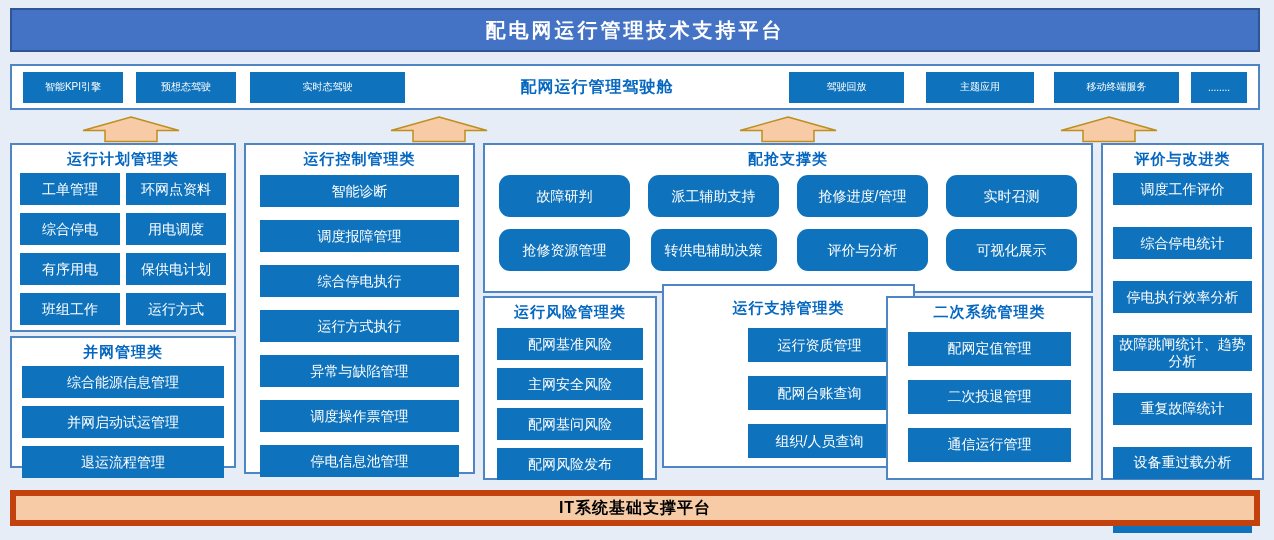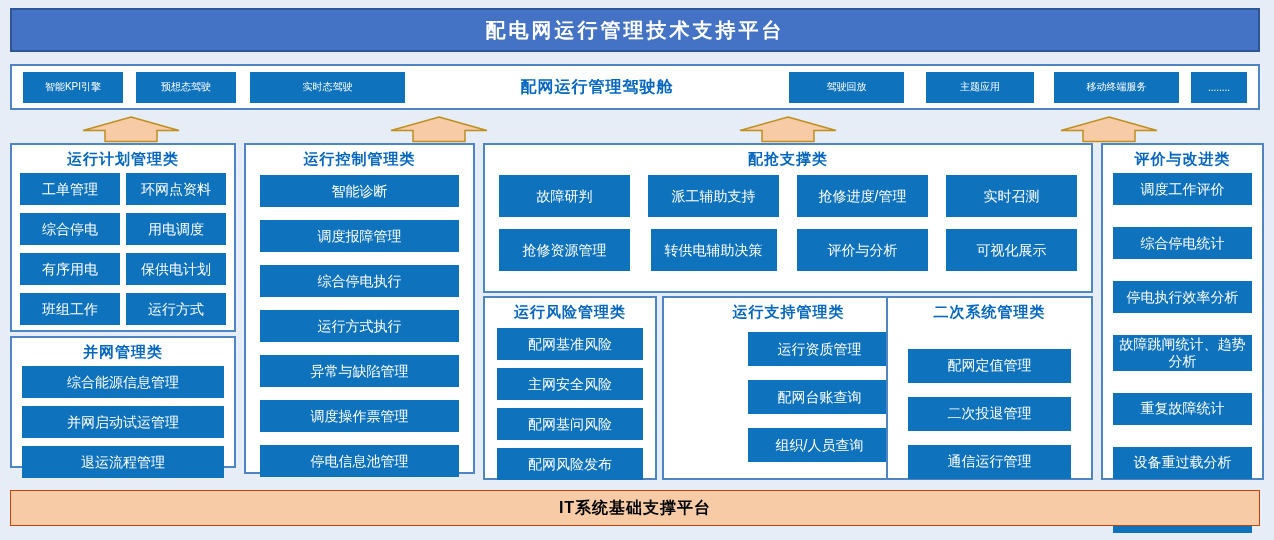--- a/index.html
+++ b/index.html
@@ -67,7 +67,7 @@
     display:grid;grid-template-columns:1fr 1fr 1fr 1fr;
     gap:12px 18px;padding:2px 14px 10px;
   }
-  .four-col .pbtn{min-height:40px;}
+  .four-col .pbtn{min-height:40px;border-radius:11px;}
   .w-narrow{max-width:118px;width:100%;justify-self:center;margin:0 auto;}
   .pad-top{padding-top:6px;}
 

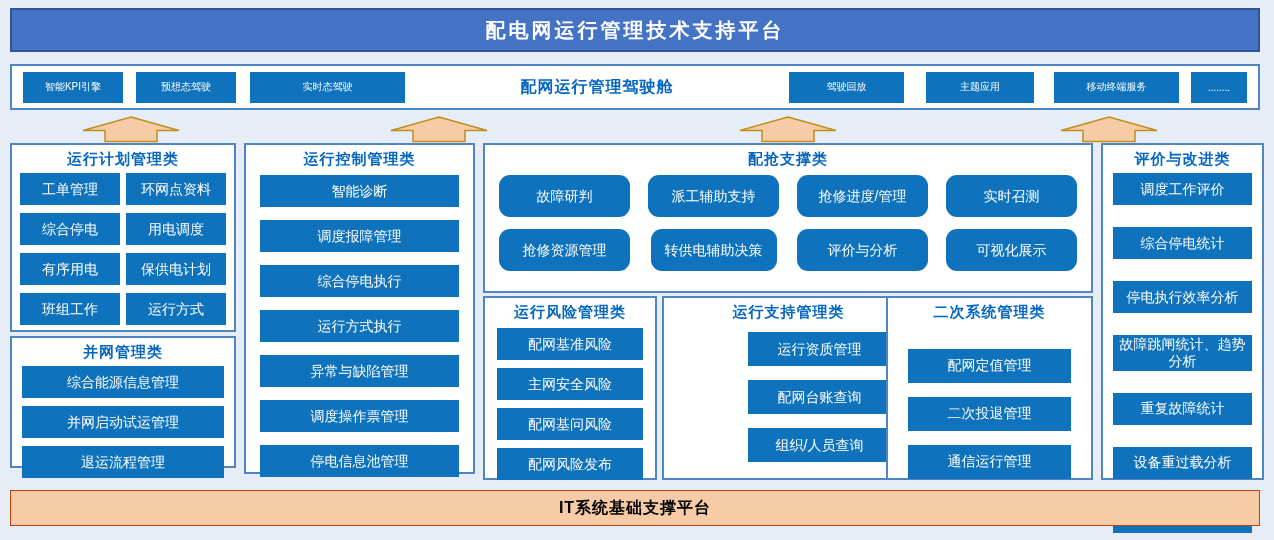--- a/index.html
+++ b/index.html
@@ -77,7 +77,7 @@
   .panel-control   {left:244px; top:143px; width:231px; height:331px;}
   .panel-repair    {left:483px; top:143px; width:610px; height:150px;}
   .panel-risk      {left:483px; top:296px; width:174px; height:184px;}
-  .panel-support   {left:662px; top:296px; width:253px; height:184px;}
+  .panel-support   {left:662px; top:284px; width:253px; height:184px;justify-content:flex-end;}
   .panel-secondary {left:886px; top:296px; width:207px; height:184px;gap:17px;}
   .panel-eval      {left:1101px;top:143px; width:163px; height:337px;}
 

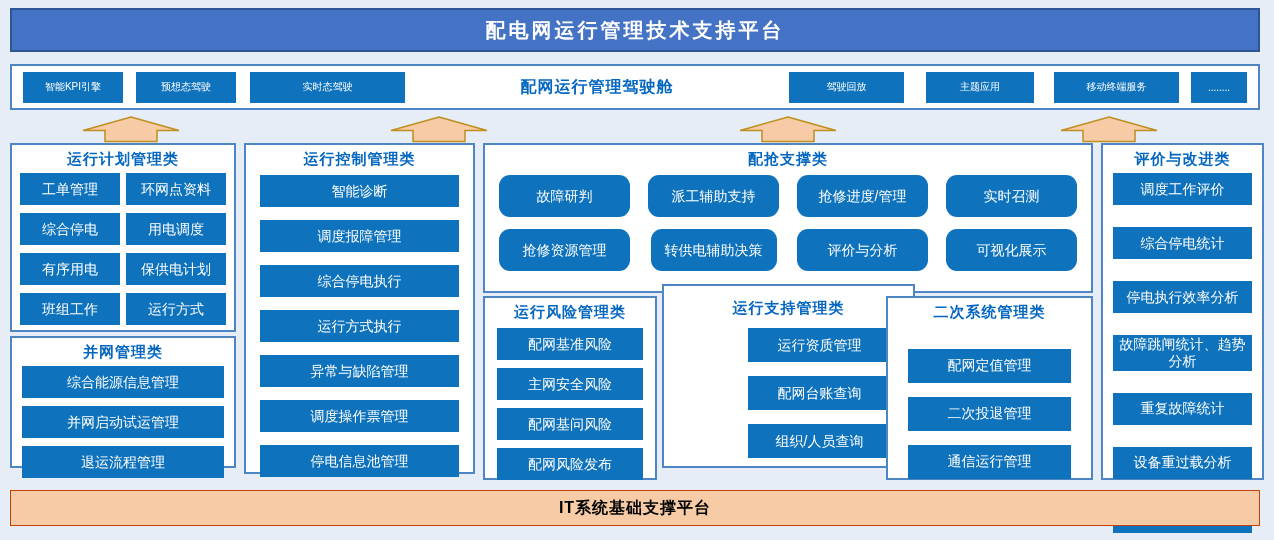--- a/index.html
+++ b/index.html
@@ -78,7 +78,7 @@
   .panel-repair    {left:483px; top:143px; width:610px; height:150px;}
   .panel-risk      {left:483px; top:296px; width:174px; height:184px;}
   .panel-support   {left:662px; top:284px; width:253px; height:184px;justify-content:flex-end;}
-  .panel-secondary {left:886px; top:296px; width:207px; height:184px;gap:17px;}
+  .panel-secondary {left:886px; top:296px; width:207px; height:184px;}
   .panel-eval      {left:1101px;top:143px; width:163px; height:337px;}
 
   

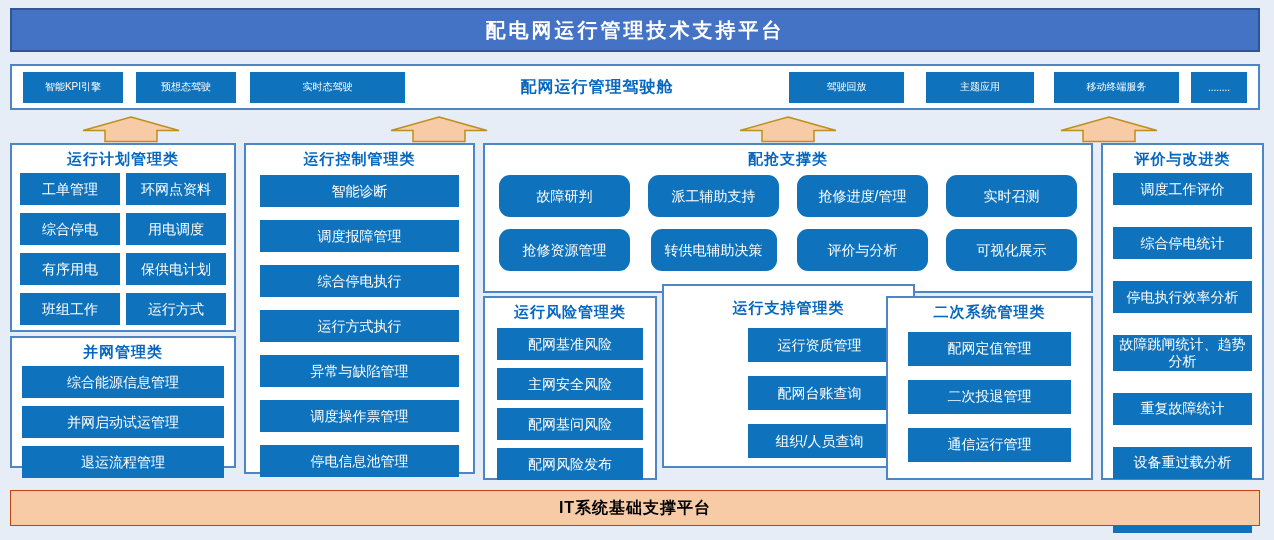--- a/index.html
+++ b/index.html
@@ -84,7 +84,7 @@
   
   .footer{
     left:10px;top:490px;width:1250px;height:36px;
-    background:#F6CBA5;border:1px solid #c2410c;
+    background:#F6CBA5;border:6px solid #c2410c;
     display:flex;align-items:center;justify-content:center;
     color:#000;font-size:16px;font-weight:bold;letter-spacing:1px;
   }

